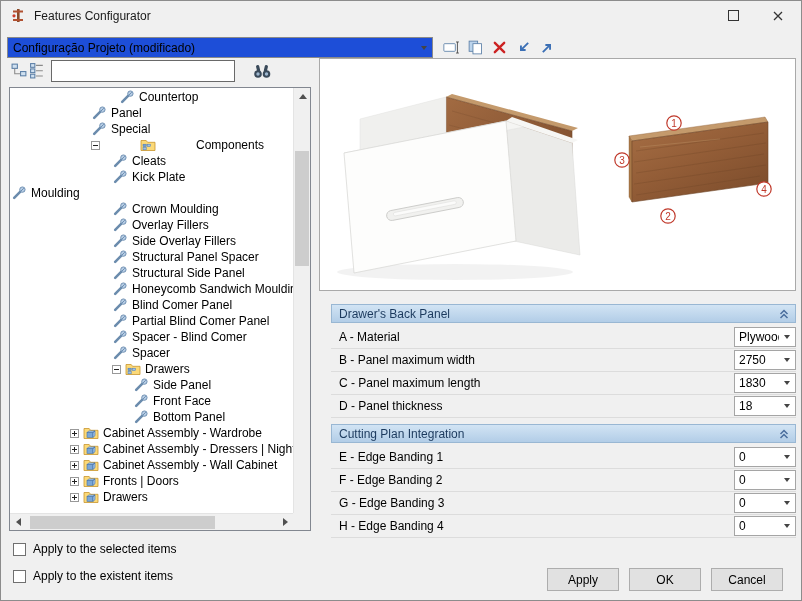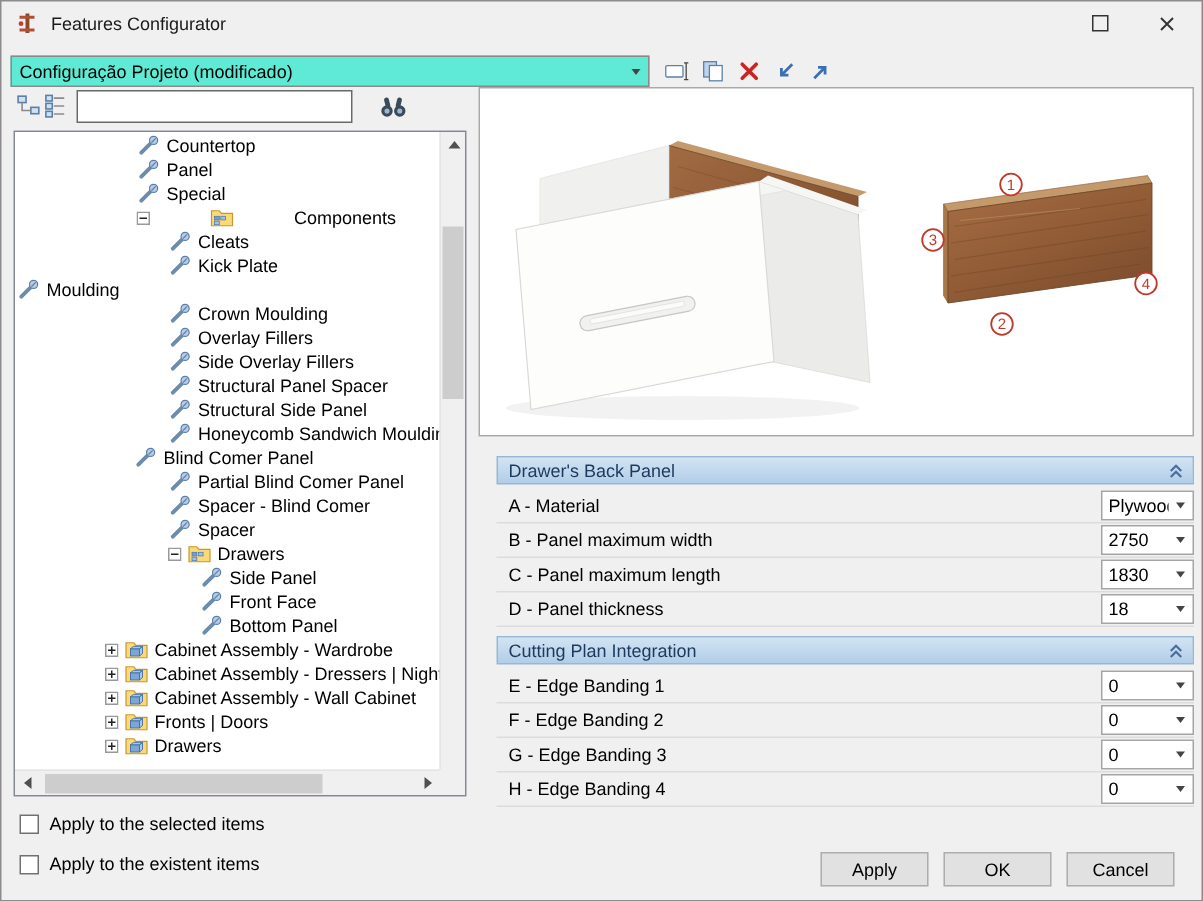--- a/index.html
+++ b/index.html
@@ -18,7 +18,7 @@
   .max-glyph{width:9px;height:9px;border:1px solid #333;}
 
   
-  .config-combo{left:6px;top:36px;width:426px;height:21px;box-sizing:border-box;background:#5eead4;
+  .config-combo{left:6px;top:36px;width:426px;height:21px;box-sizing:border-box;background:#1d4ed8;
                 border:1px solid #8a8a8a;display:flex;align-items:center;gap:12px;}
   .config-combo .val{flex:1;padding-left:5px;white-space:nowrap;overflow:hidden;}
   .arrow-zone{width:16px;display:flex;justify-content:center;align-items:center;}

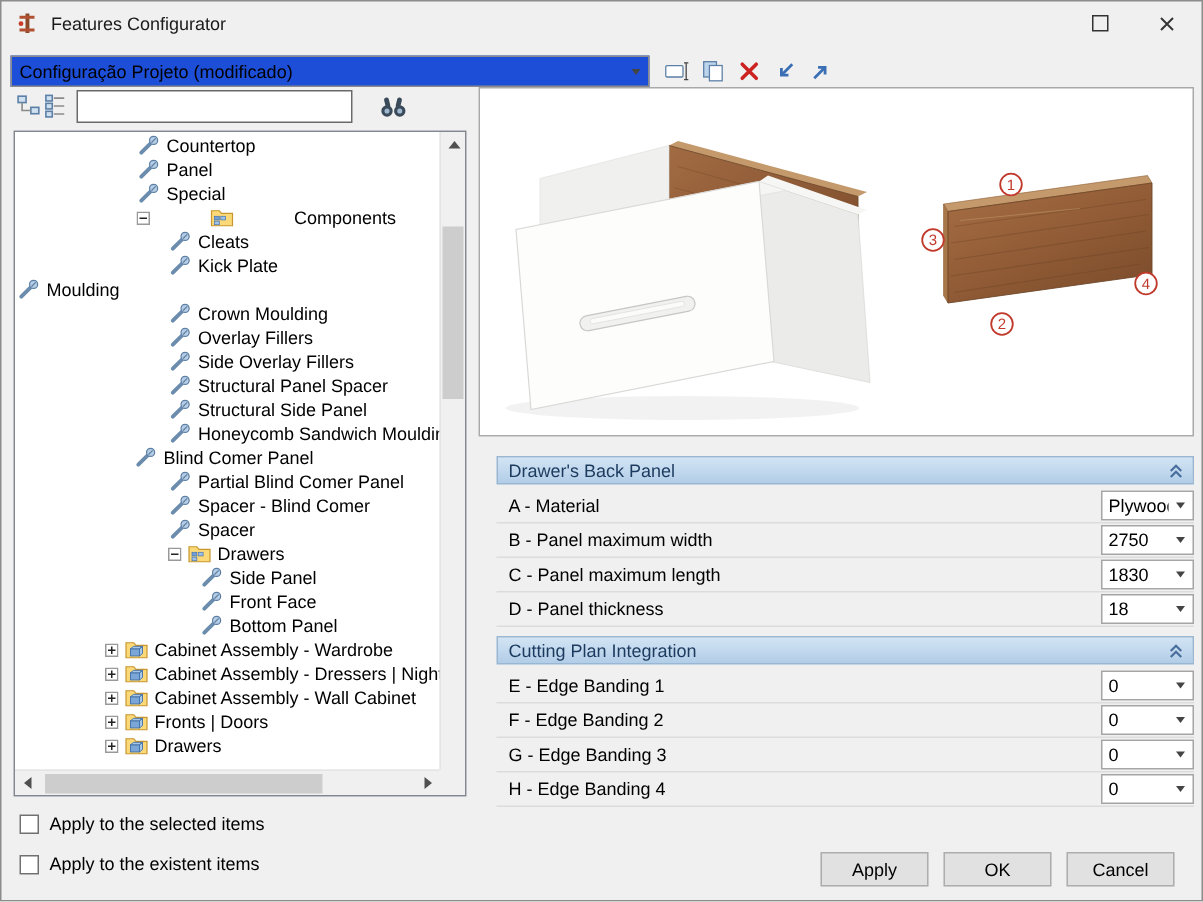--- a/index.html
+++ b/index.html
@@ -172,7 +172,7 @@
 
   <div class="tree-box abs">
     <div class="tree-items" id="tree-items">
-        <div class="tree-row" style="padding-left: 80px;">
+        <div class="tree-row" style="padding-left: 80px; margin-left: 28px;">
           <span class="ticon">
             <svg viewBox="0 0 14 14">
               <path d="M2.2 11.8 L8.6 5.4" stroke="#6b8cad" stroke-width="2.6" stroke-linecap="round"></path>

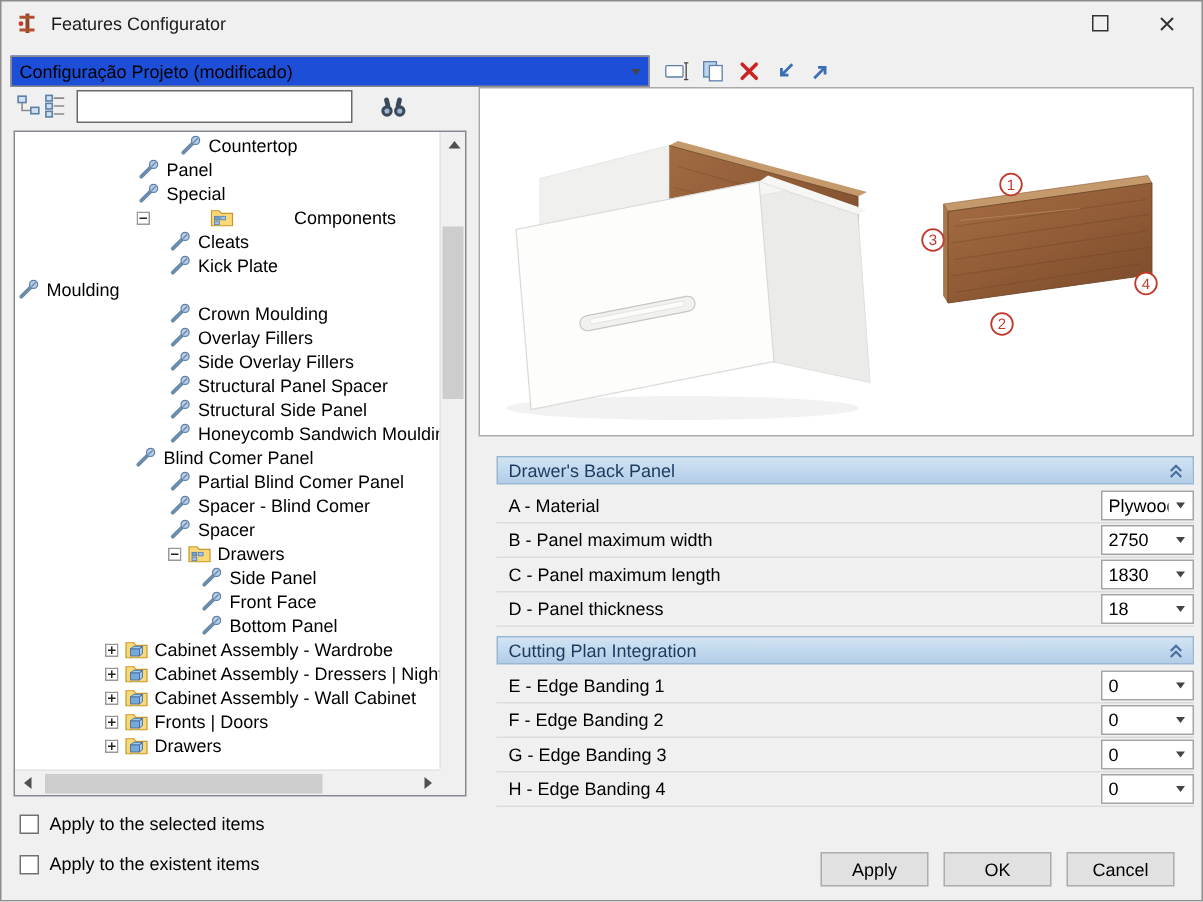--- a/index.html
+++ b/index.html
@@ -309,7 +309,7 @@
           </span>
           <span class="tlabel">Honeycomb Sandwich Moulding</span>
         </div>
-        <div class="tree-row" style="padding-left: 78px;">
+        <div class="tree-row" style="padding-left: 101px;">
           <span class="ticon">
             <svg viewBox="0 0 14 14">
               <path d="M2.2 11.8 L8.6 5.4" stroke="#6b8cad" stroke-width="2.6" stroke-linecap="round"></path>

